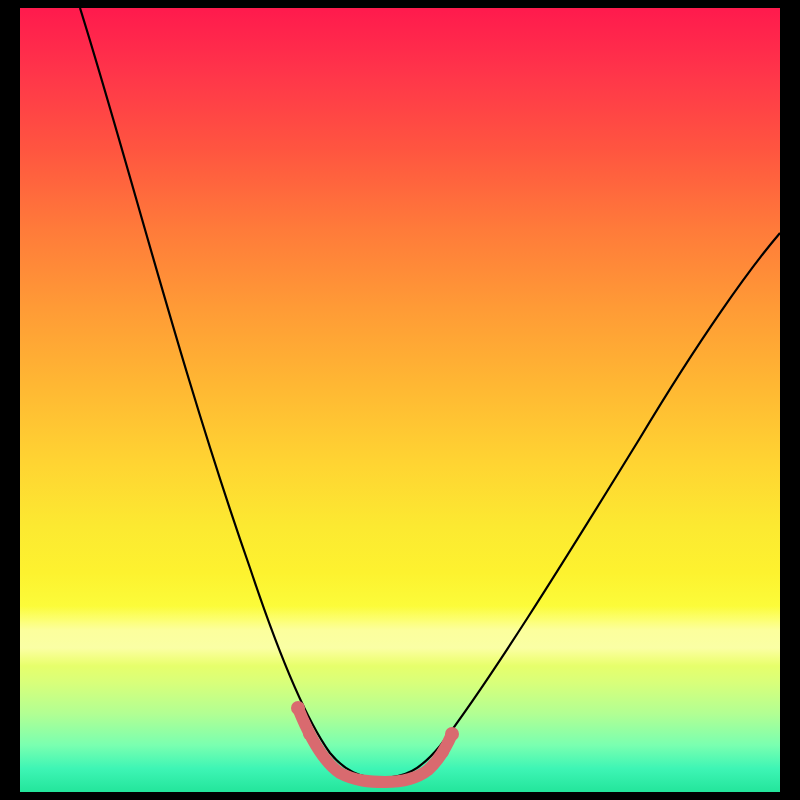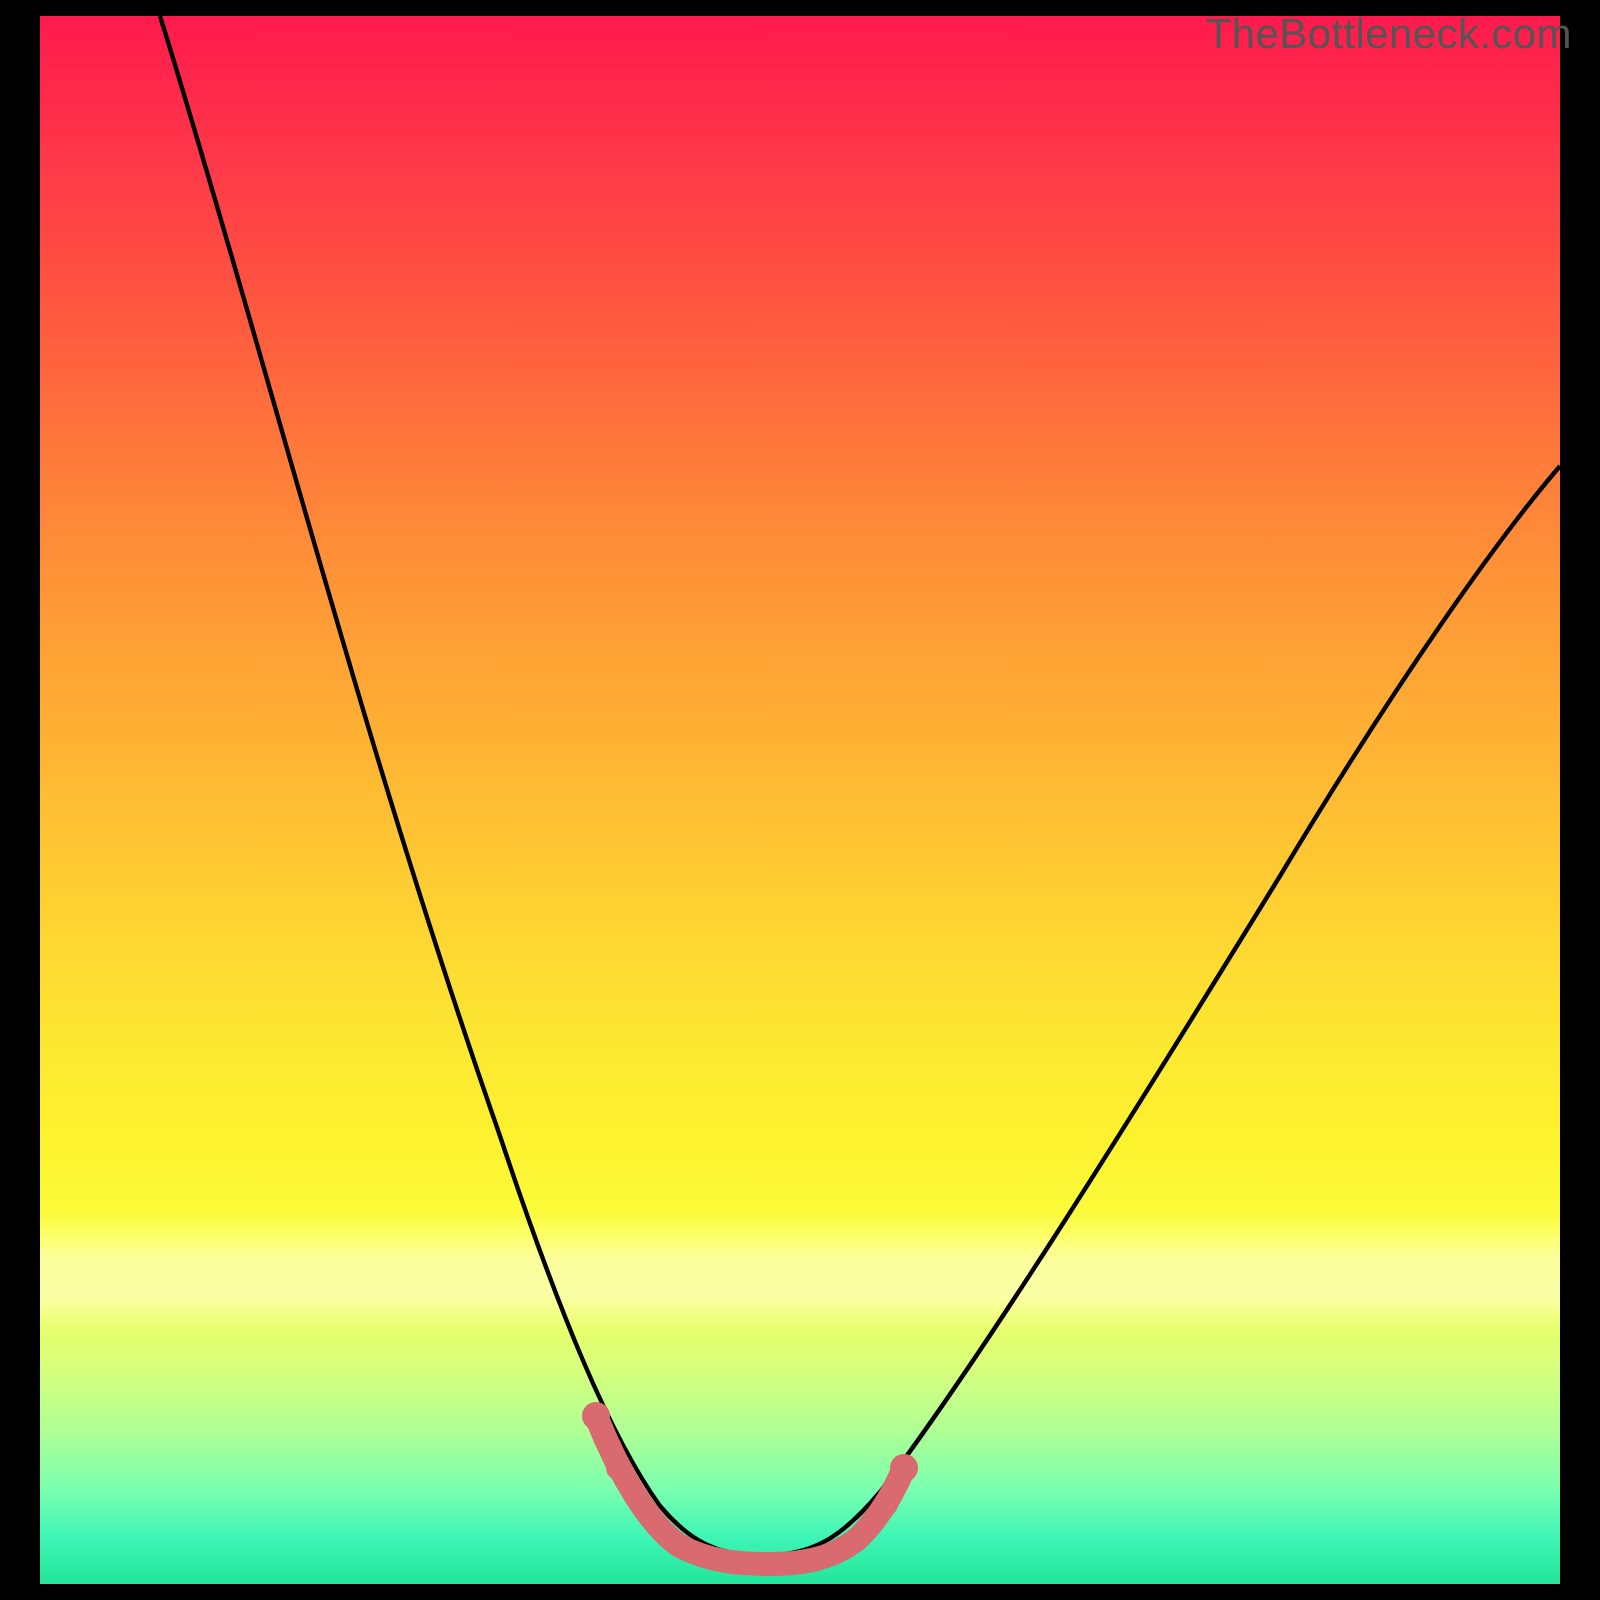--- a/index.html
+++ b/index.html
@@ -114,7 +114,6 @@
     </svg>
   </div>
 
-  <div class="watermark">TheBottleneck.com</div>
 </div>
 
 </body></html>

